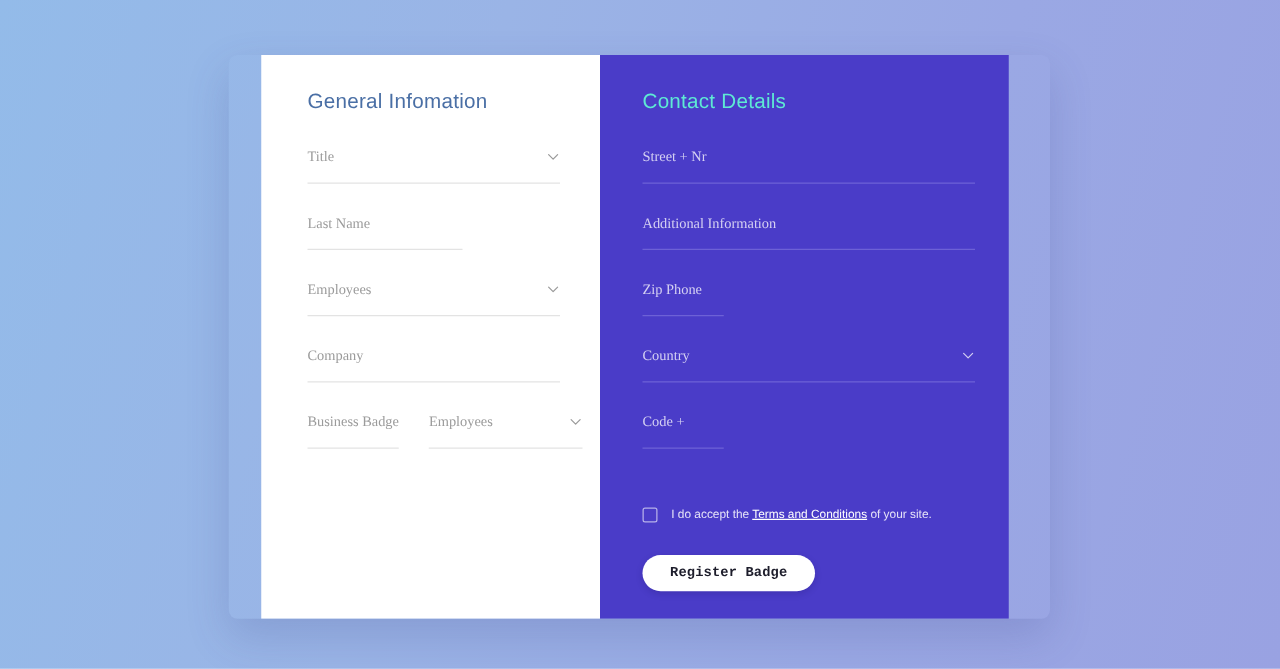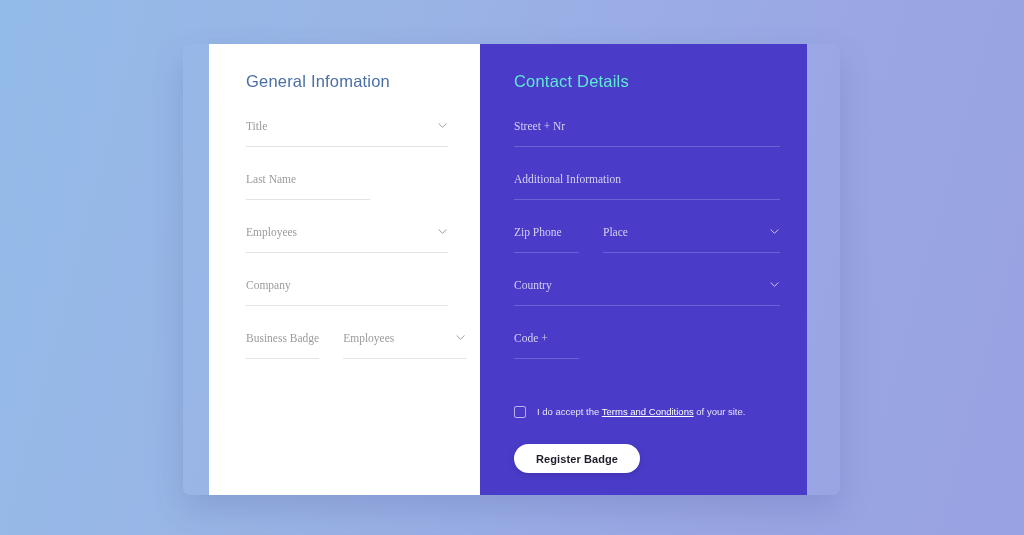--- a/index.html
+++ b/index.html
@@ -267,14 +267,6 @@
       <div class="field w-small">
         <span class="ph">Zip Phone</span>
       </div>
-      <div class="field w-grow">
-        <span class="ph">Place</span>
-        <span class="chev">
-          <svg viewBox="0 0 10 10">
-              <path d="M1 3 L5 7 L9 3" fill="none" stroke="#cfcaf0" stroke-width="1.1" stroke-linecap="round" stroke-linejoin="round"></path>
-            </svg>
-        </span>
-      </div>
     </div>
 
     <div class="spacer-8"></div>

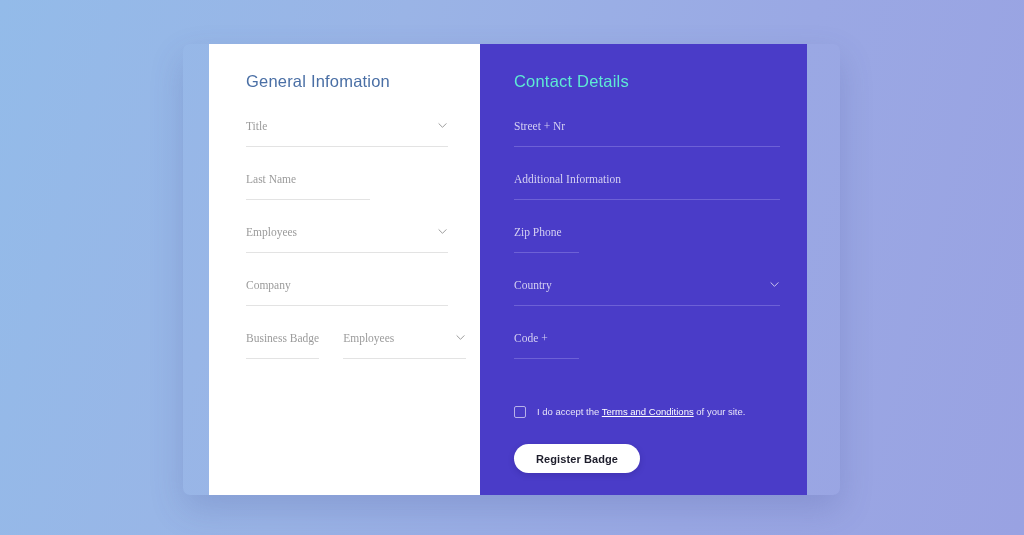--- a/index.html
+++ b/index.html
@@ -165,7 +165,7 @@
     color: #1d1d2b;
     border: none;
     border-radius: 15px;
-    font-family: Liberation Sans, sans-serif;
+    font-family: Liberation Mono, monospace;
     font-size: 11px;
     font-weight: bold;
     letter-spacing: 0.1px;

